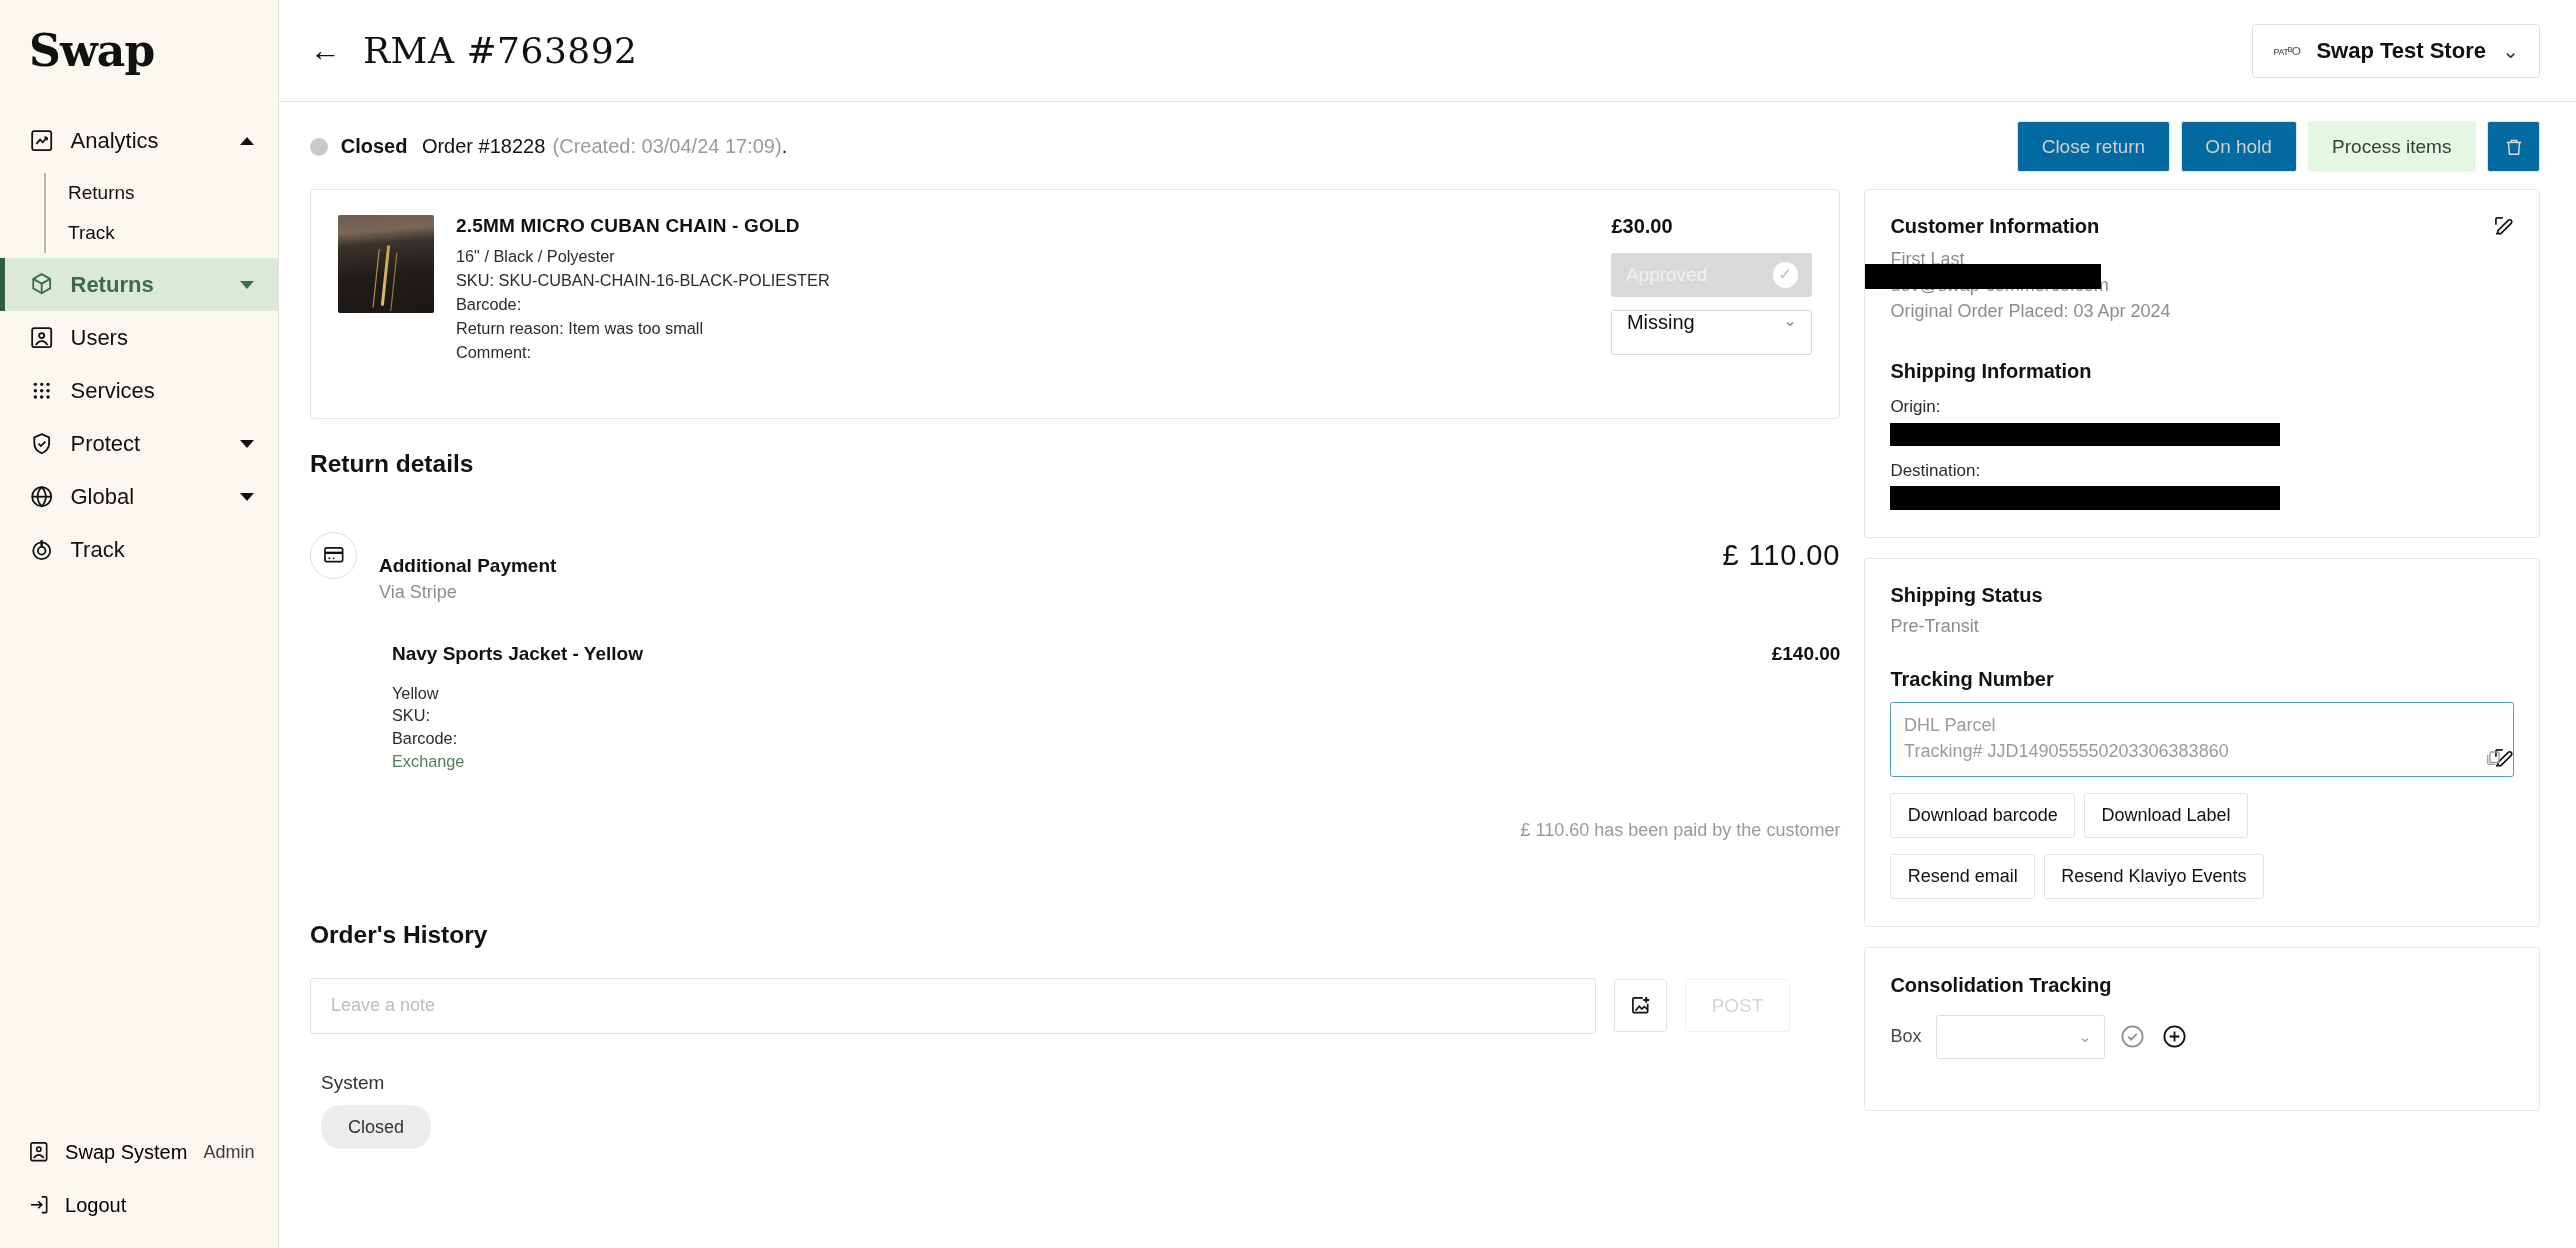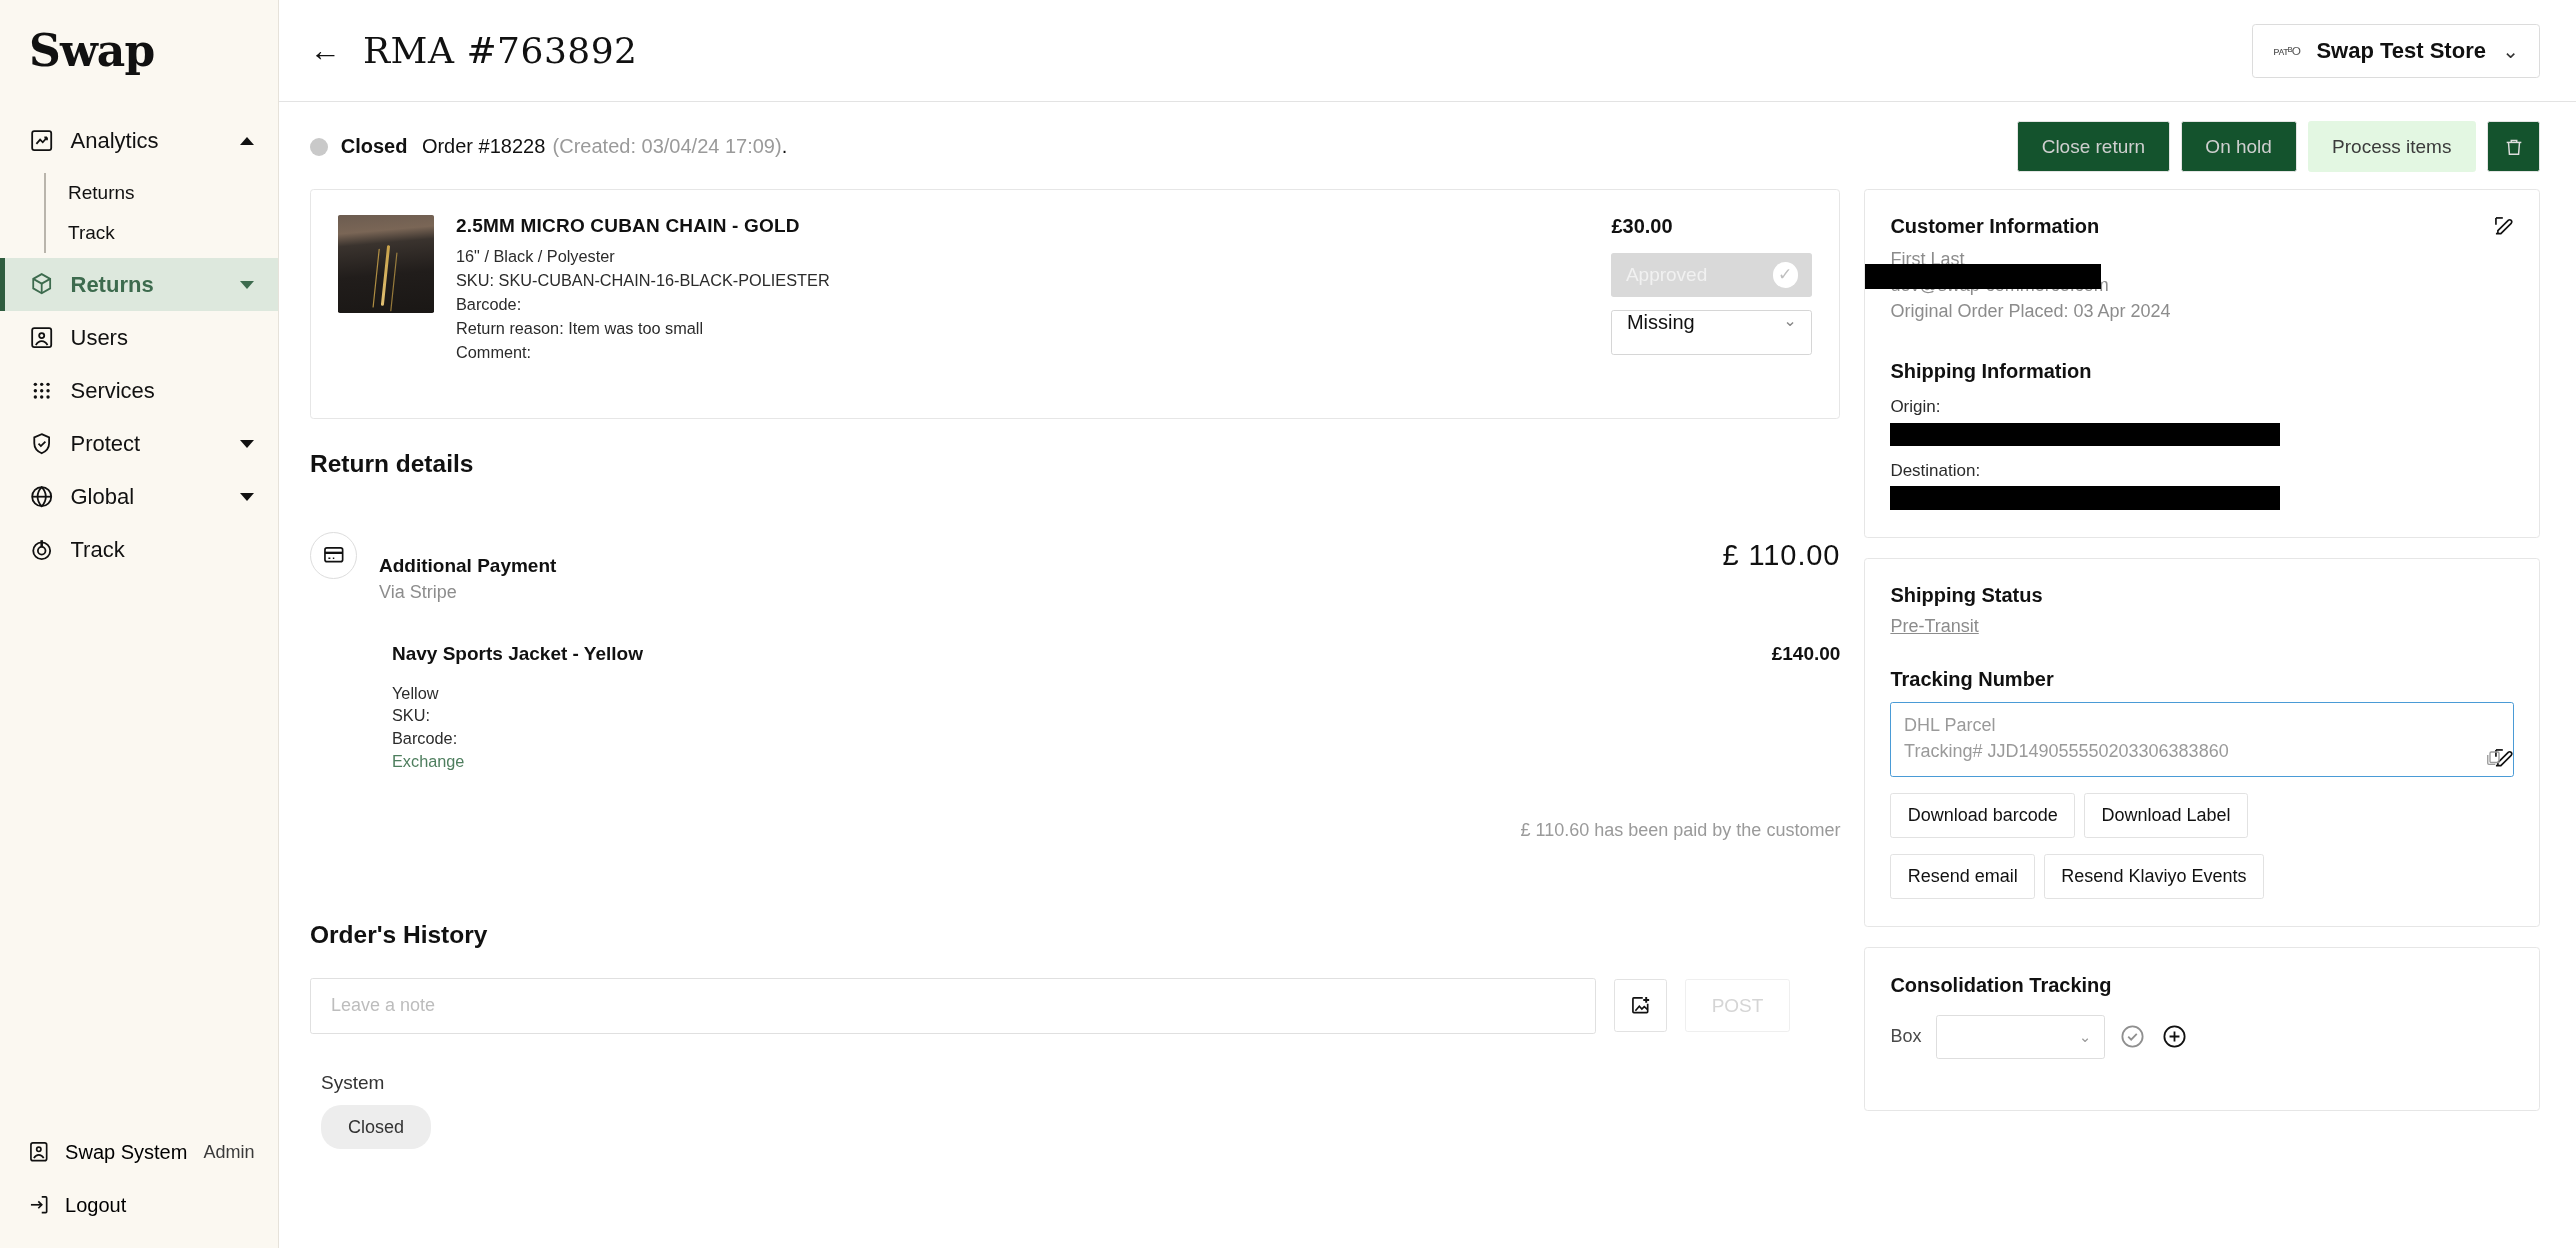--- a/index.html
+++ b/index.html
@@ -111,7 +111,7 @@
 
   .actions { margin-left: auto; display: flex; align-items: center; gap: 11px; }
   .btn {
-    height: 51px; border: 0.9px solid #E4E4E4; background: #14532d;
+    height: 51px; border: 0.9px solid #E4E4E4; background: #0369a1;
     font-size: 19px; color: #CFCFCF; padding: 0 23.6px; border-radius: 2.7px;
     font-family: "Liberation Sans", sans-serif; cursor: pointer;
     display: flex; align-items: center; justify-content: center;

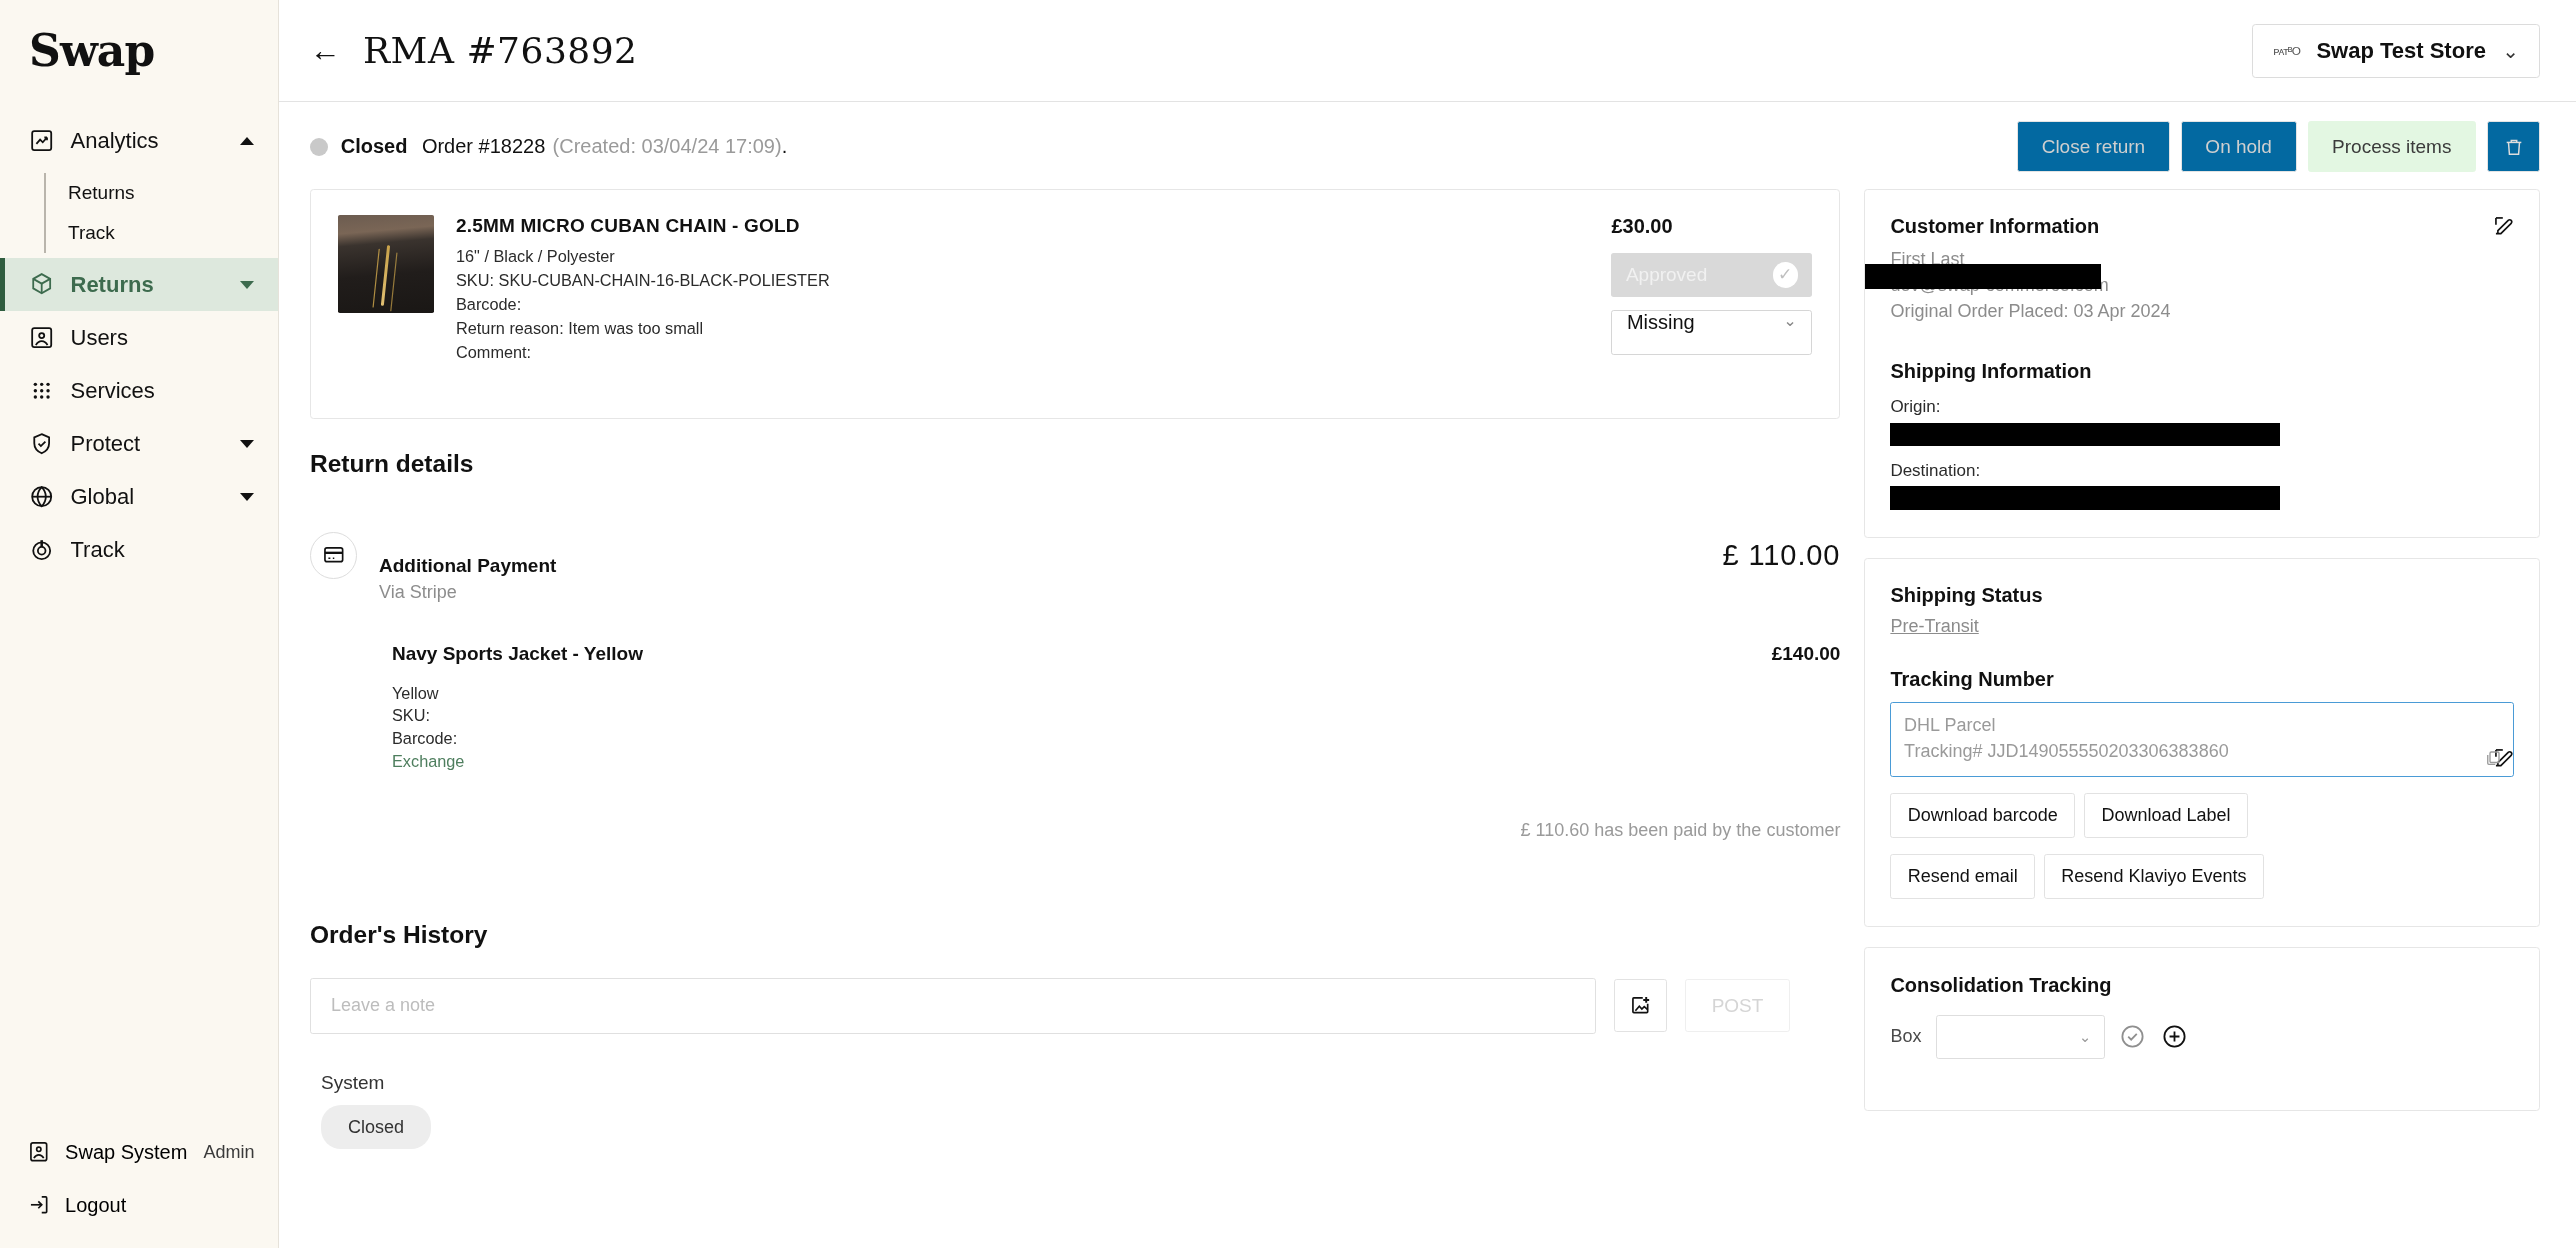--- a/index.html
+++ b/index.html
@@ -212,7 +212,7 @@
   .panel { padding: 25.4px 25.4px 27px 25.4px; position: relative; }
   .panel + .panel { margin-top: 20px; }
   .panel-title { font-size: 20px; font-weight: 700; color: #111; }
-  .panel-sub { font-size: 18px; color: #8C8C8C; margin-top: 9px; text-decoration: underline; }
+  .panel-sub { font-size: 18px; color: #8C8C8C; margin-top: 9px; }
   .edit-icon { position: absolute; right: 23.6px; top: 23.6px; cursor: pointer; }
   .redact { background: #000; height: 23.6px; display: block; }
   .lines { margin-top: 7.3px; }

